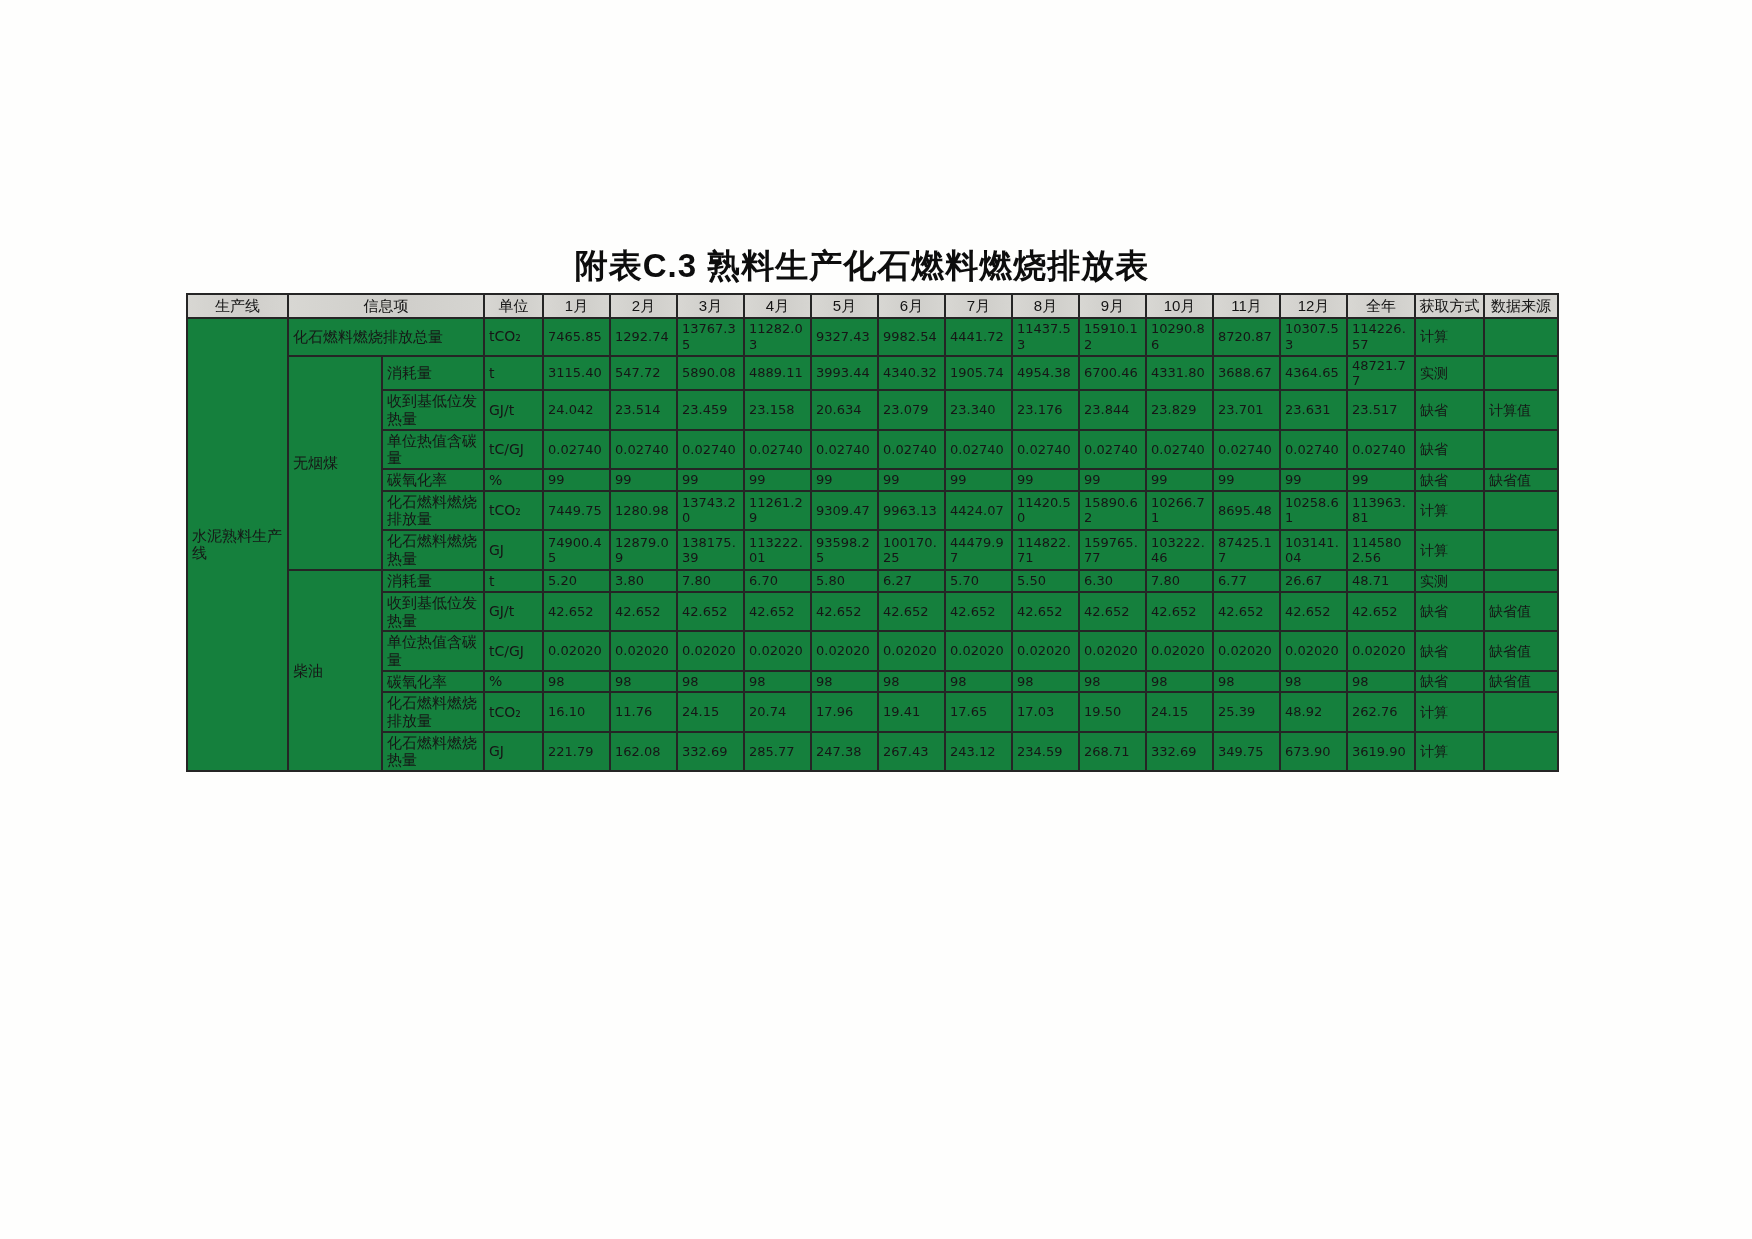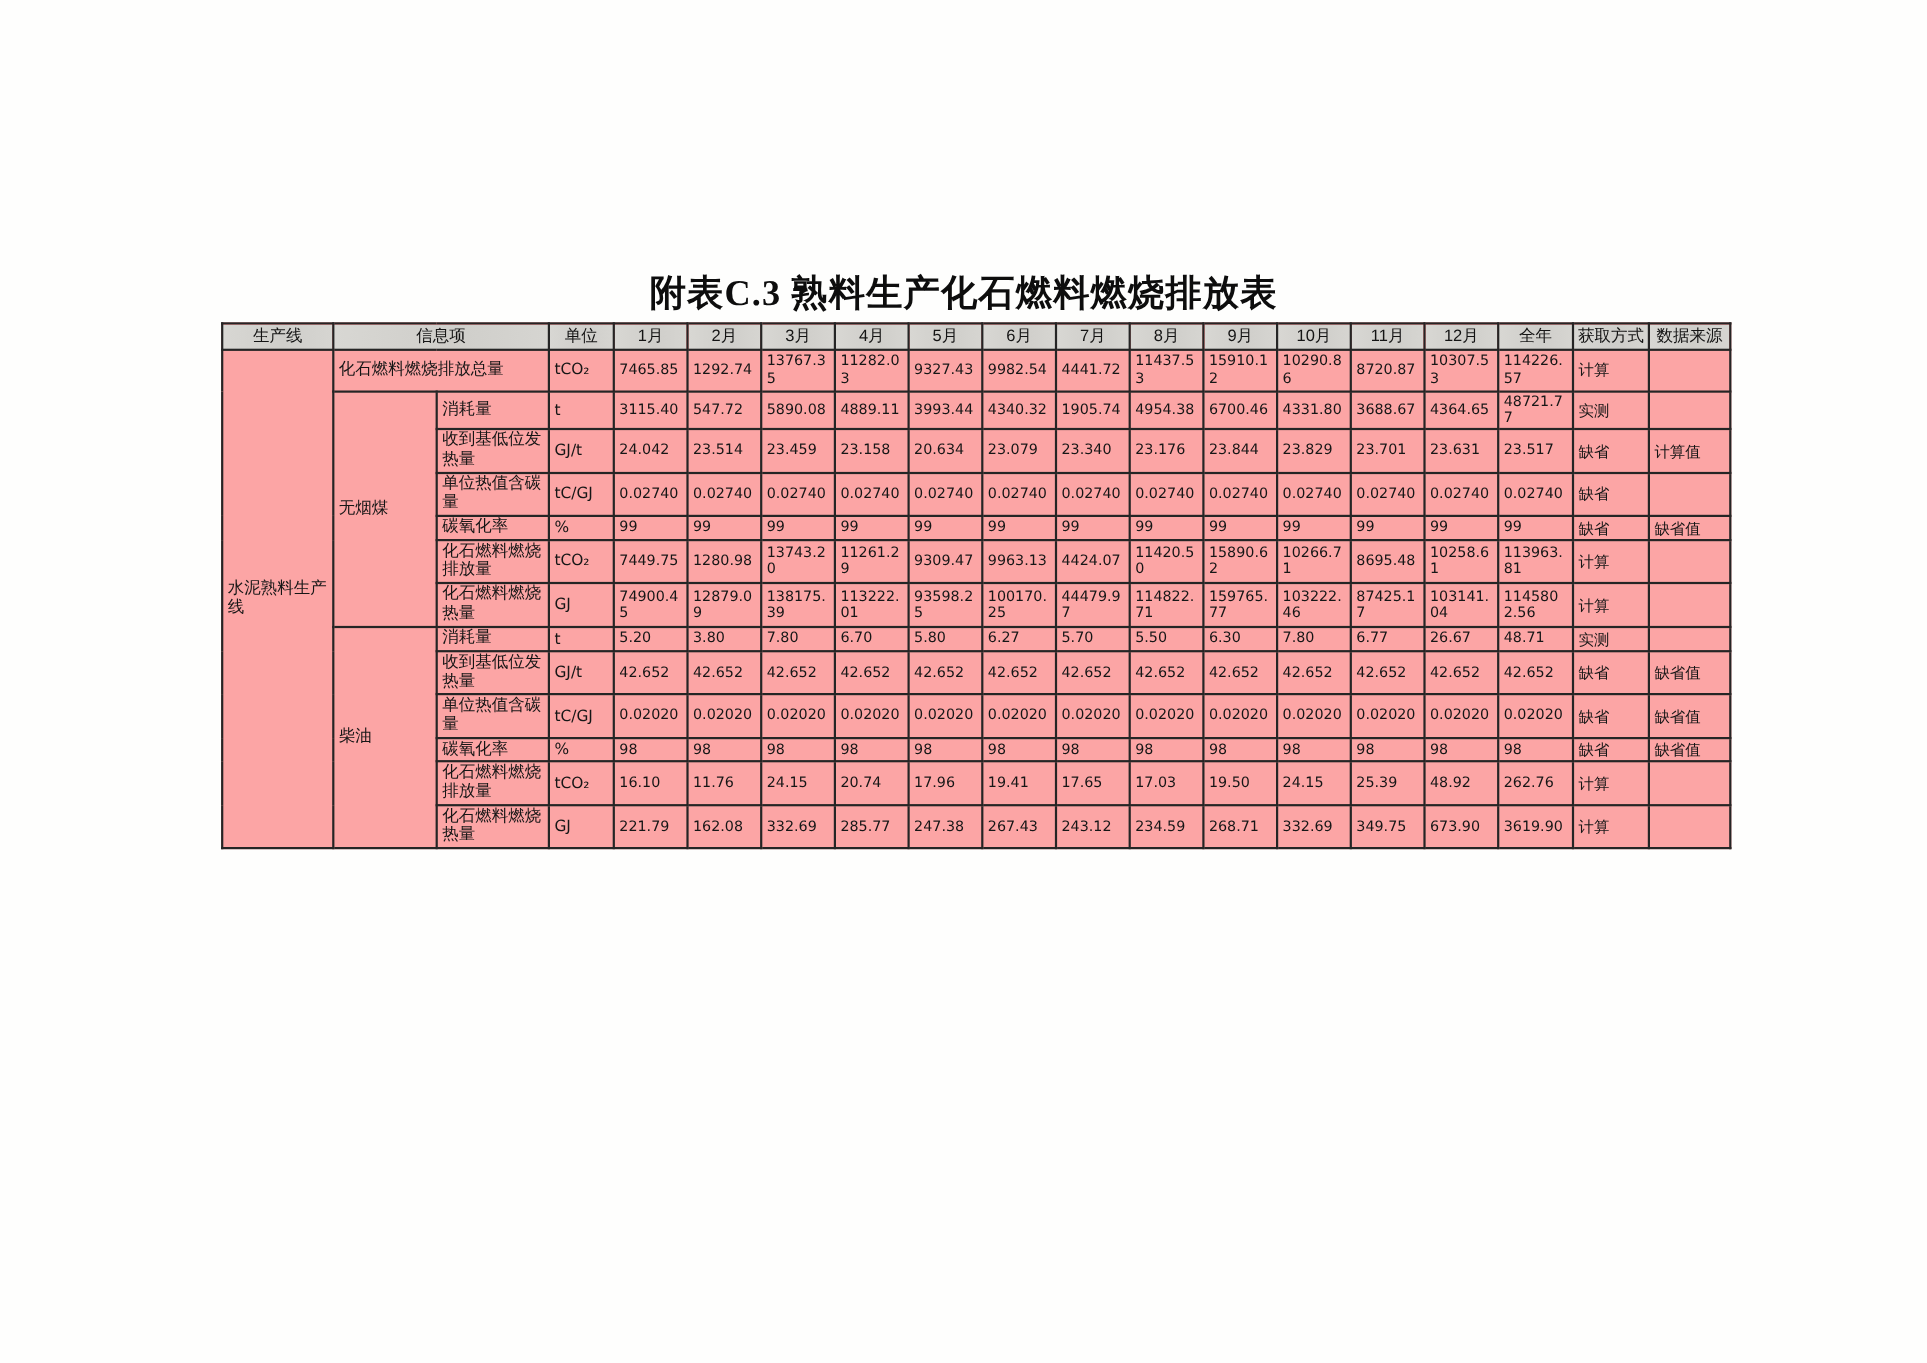--- a/index.html
+++ b/index.html
@@ -26,8 +26,7 @@
     font-weight: 700;
     letter-spacing: 1px;
     color: #0d0d0d;
-    font-family: Liberation Serif, serif;
-    padding-left: 14px;
+    font-family: Liberation Sans, sans-serif;
   }
   table.emissions {
     position: absolute;

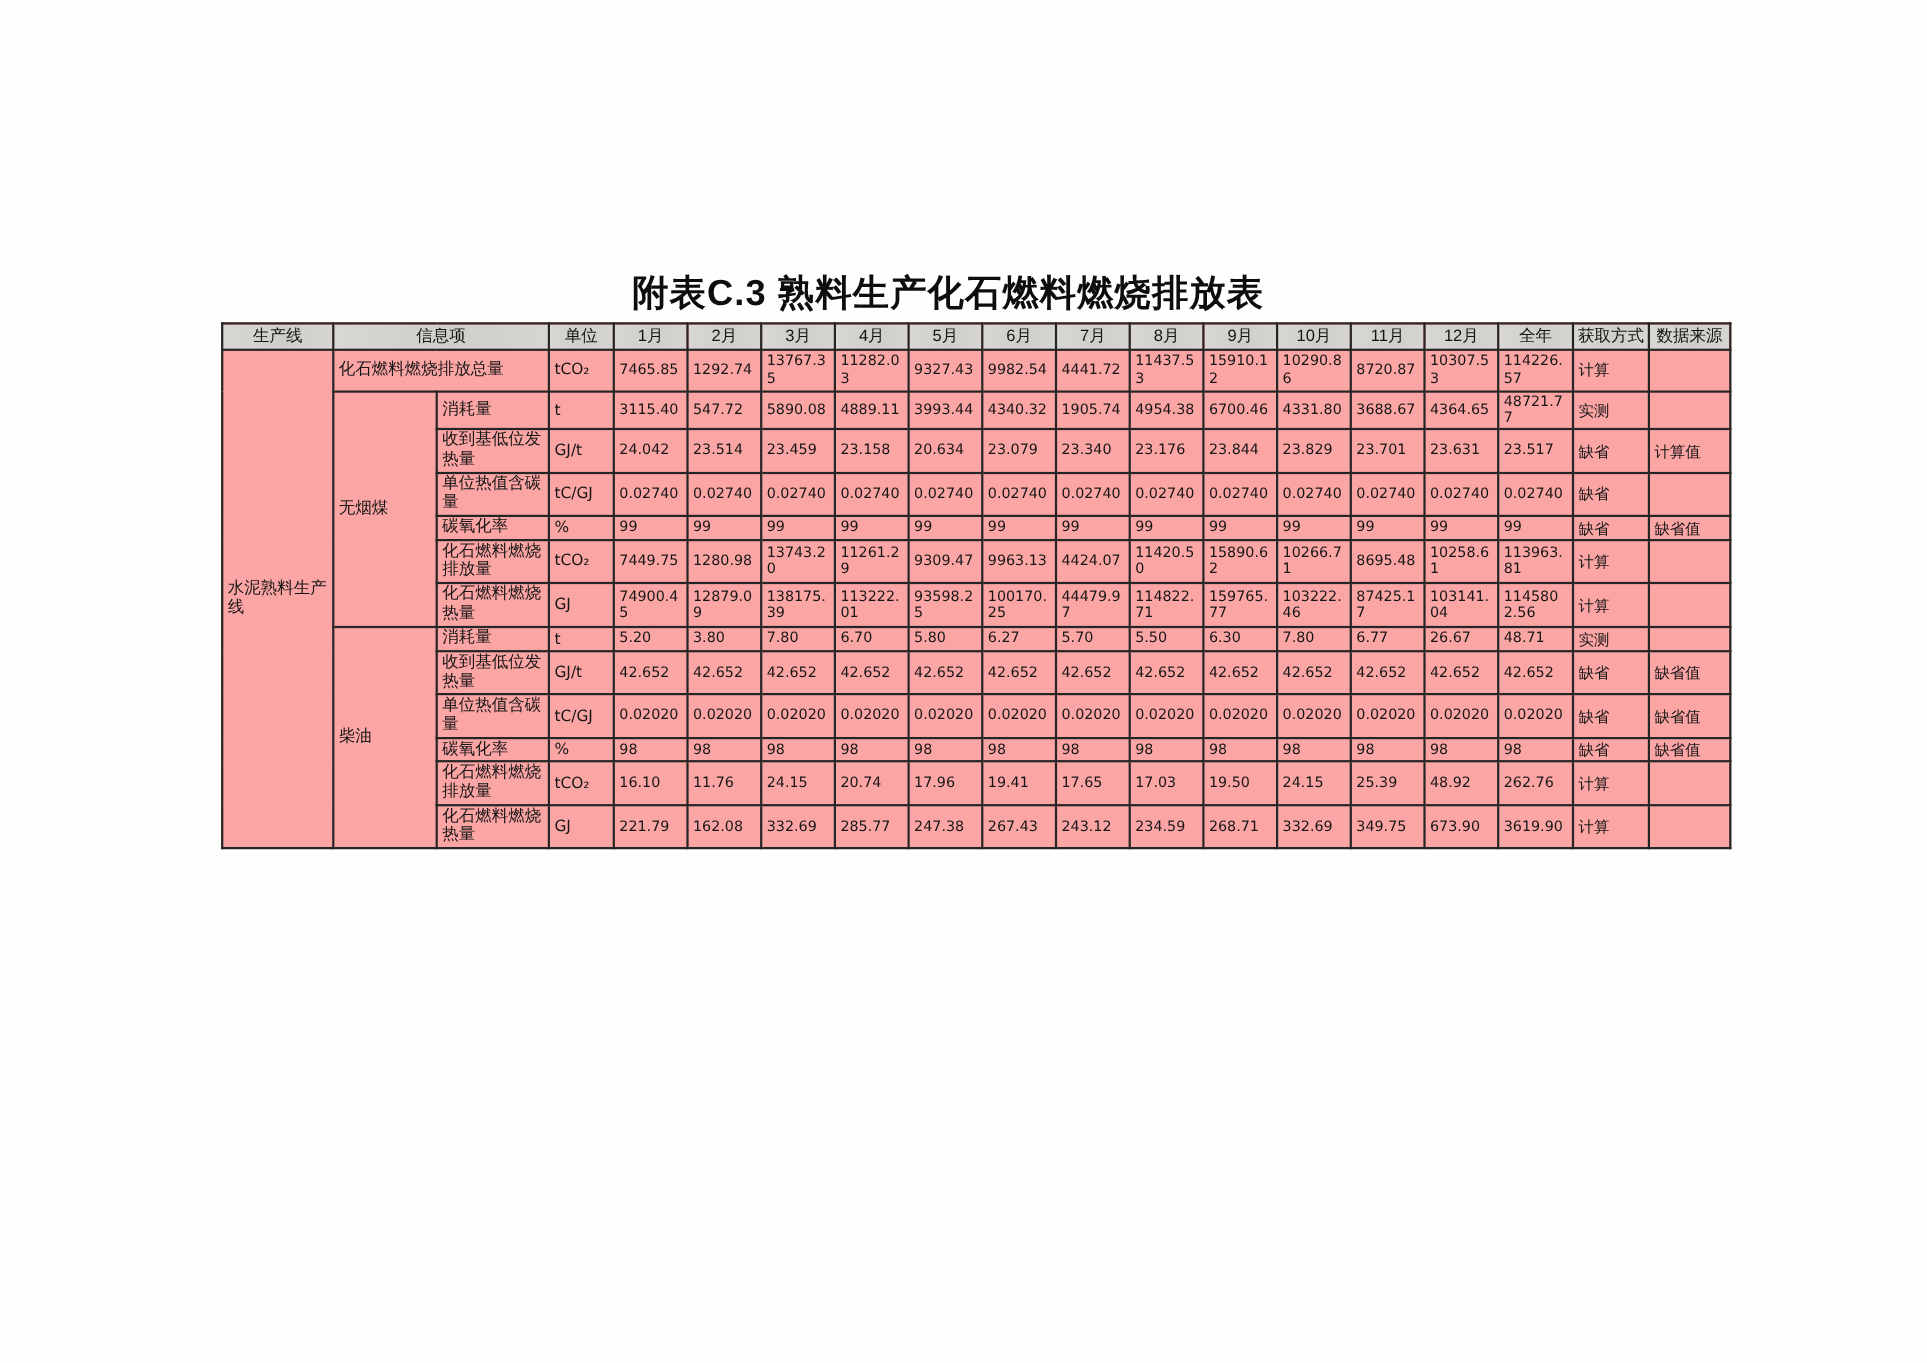--- a/index.html
+++ b/index.html
@@ -31,11 +31,11 @@
   table.emissions {
     position: absolute;
     top: 293px;
-    left: 201px;
+    left: 186px;
     border-collapse: collapse;
     table-layout: fixed;
     width: 1371px;
-    background: #fca5a5;
+    background: #15803d;
     font-size: 14px;
   }
   table.emissions td, table.emissions th {

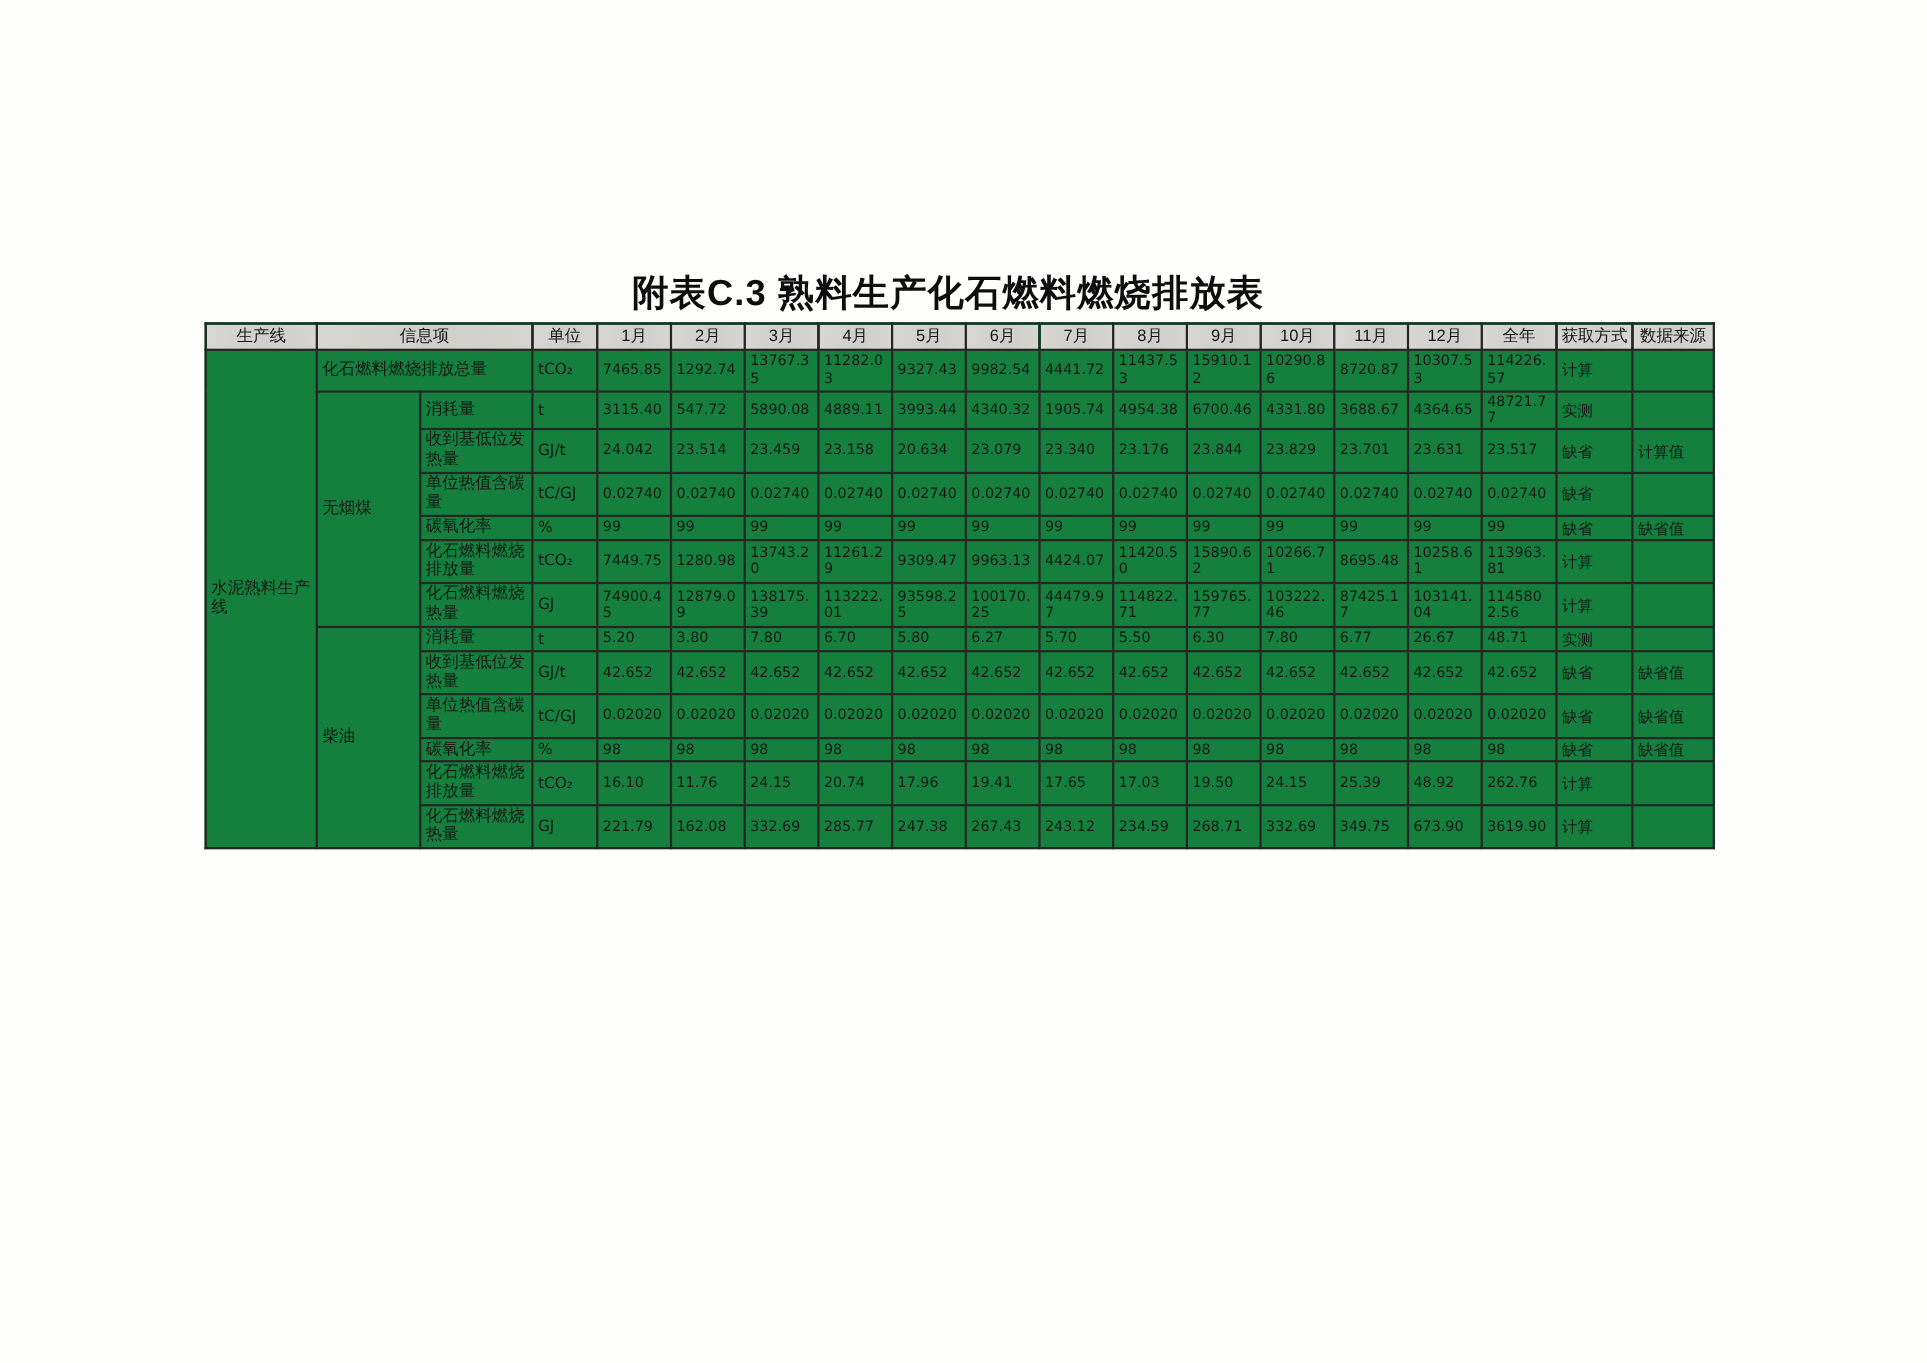--- a/index.html
+++ b/index.html
@@ -56,7 +56,6 @@
   }
   td.lbl {
     font-size: 15px;
-    font-family: Liberation Serif, serif;
   }
   td.num {
     font-family: "DejaVu Sans", sans-serif;

